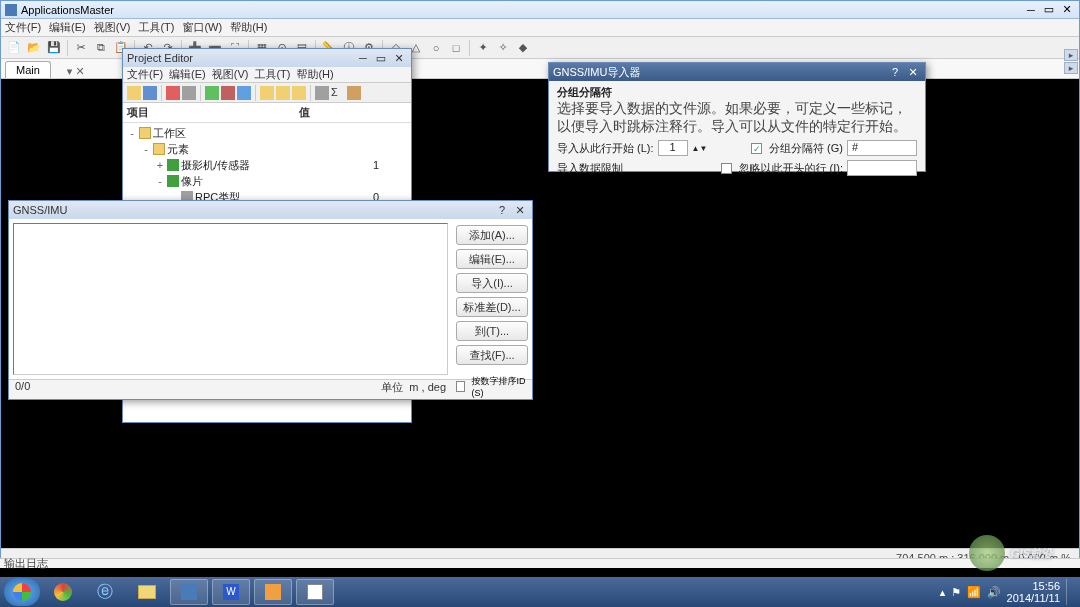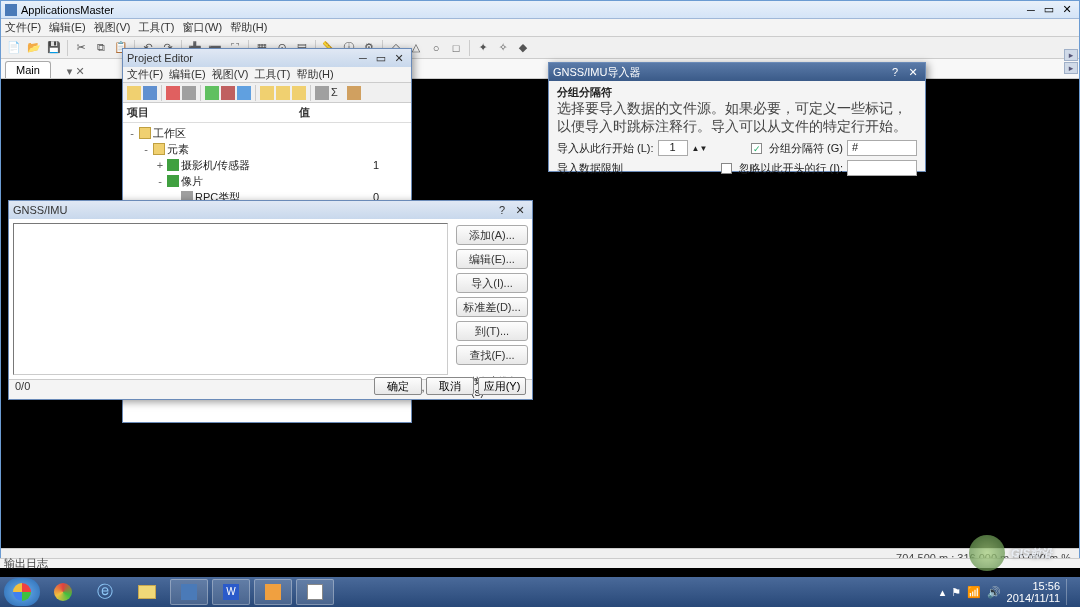--- a/index.html
+++ b/index.html
@@ -316,11 +316,6 @@
     <span>0/0</span>
     <span style="margin-left:auto;margin-right:80px"><span>单位</span>&nbsp;&nbsp;<span>m , deg</span></span>
   </div>
-  <div class="gi-dlgbtns">
-    <div class="dlg-btn">确定</div>
-    <div class="dlg-btn">取消</div>
-    <div class="dlg-btn">应用(Y)</div>
-  </div>
 </div>
 
 <div class="subwin iw">

